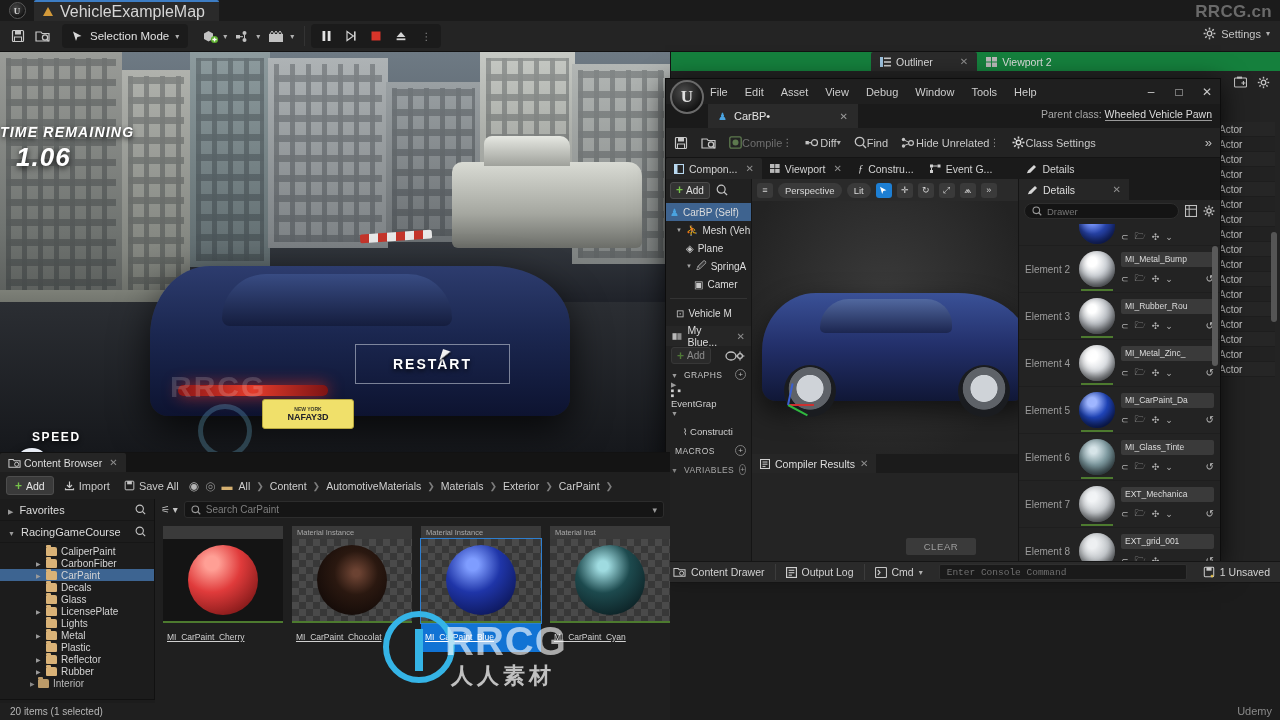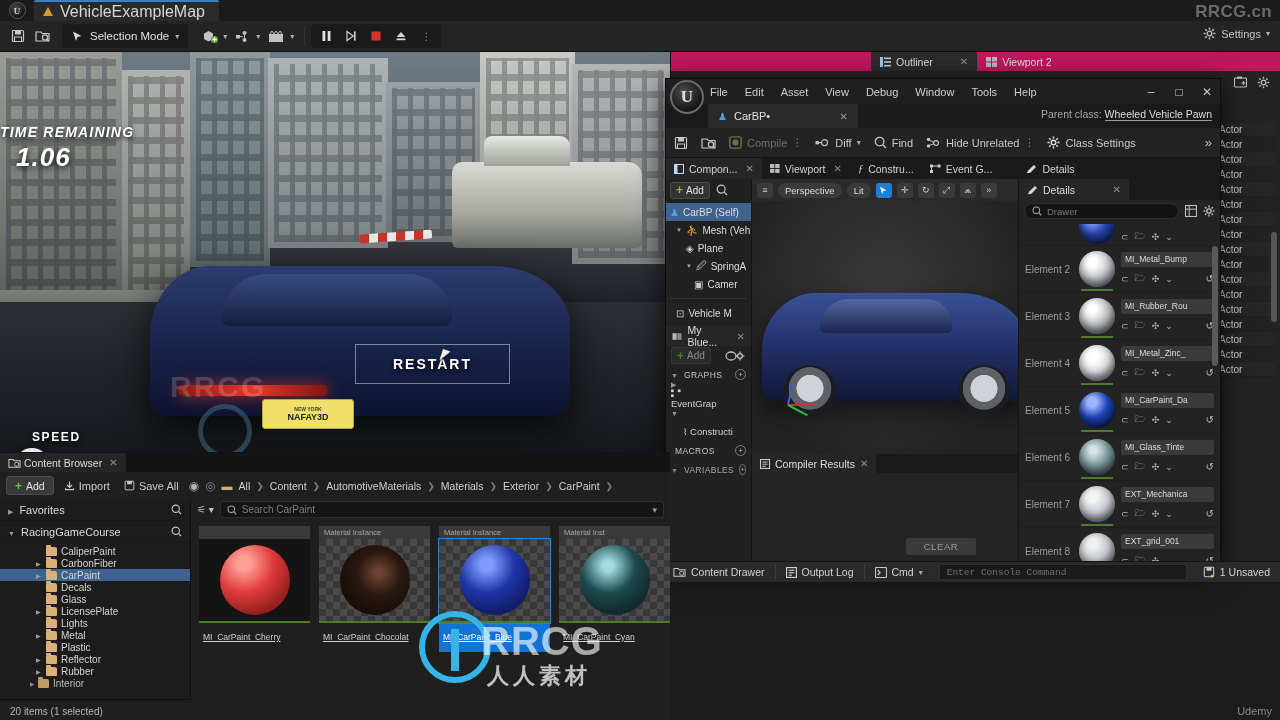--- a/index.html
+++ b/index.html
@@ -290,7 +290,7 @@
     position: absolute; left: 670px; top: 52px; width: 610px; height: 620px;
     background: #232323; border-left: 1px solid #141414;
   }
-  .ol-tabrow { height: 19px; background: #be185d; display: flex; align-items: flex-end; }
+  .ol-tabrow { height: 19px; background: #15803d; display: flex; align-items: flex-end; }
   .ol-tab {
     height: 19px; display: flex; align-items: center; gap: 5px; padding: 0 9px;
     font-size: 10.5px; color: #ddd;

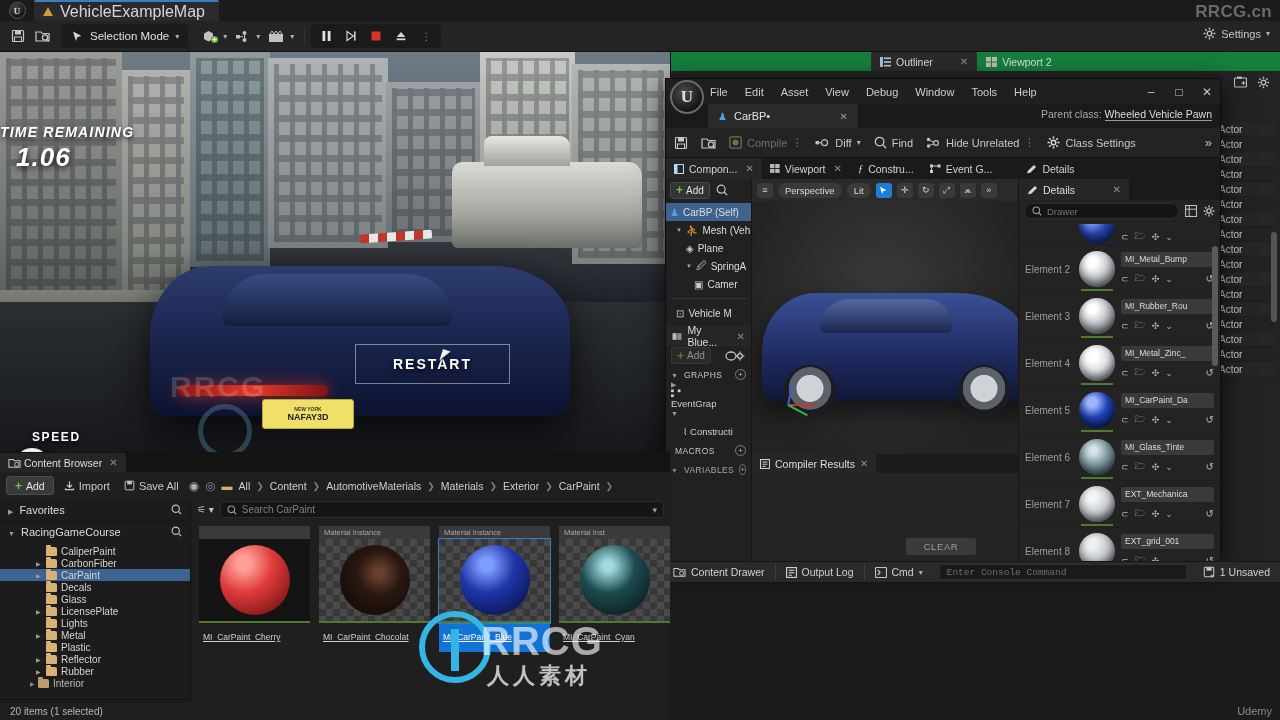--- a/index.html
+++ b/index.html
@@ -350,7 +350,7 @@
     gap: 13px; padding: 0 8px; font-size: 11px; color: #c9c9c9;
     border-bottom: 1px solid #141414;
   }
-  .bp-tb-item { display: flex; align-items: center; gap: 5px; }
+  .bp-tb-item { display: flex; align-items: center; }
   .bp-tb-item.dim { color: #6e6e6e; }
   .dots { color: #8a8a8a; font-size: 10px; letter-spacing: 0; }
   .chev2 { margin-left: auto; font-size: 13px; color: #c0c0c0; }

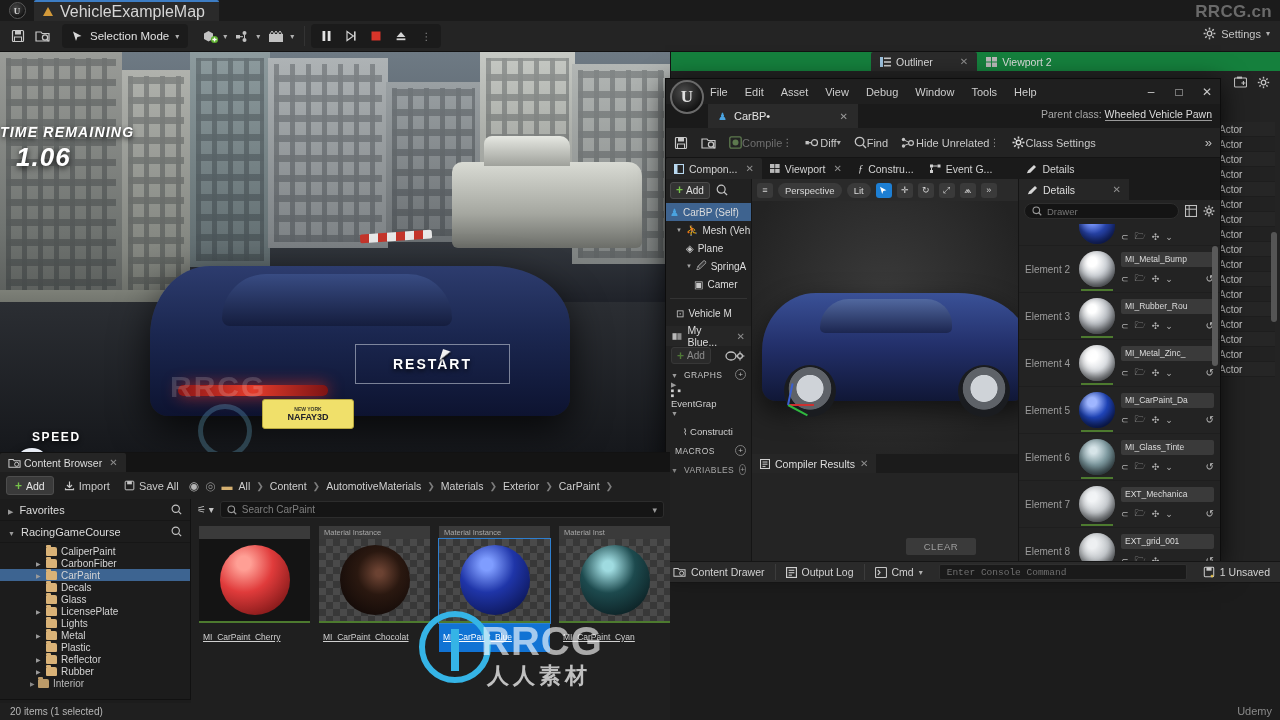--- a/index.html
+++ b/index.html
@@ -243,7 +243,7 @@
     font-size: 10px; color: #7e7e7e;
   }
   .tiles { display: flex; gap: 9px; padding: 6px 0 0 8px; }
-  .tile { width: 111px; }
+  .tile { width: 120px; }
   .tile-type {
     height: 13px; background: #3a3a3a; font-size: 7.5px; color: #a8a8a8;
     display: flex; align-items: center; padding-left: 5px;

